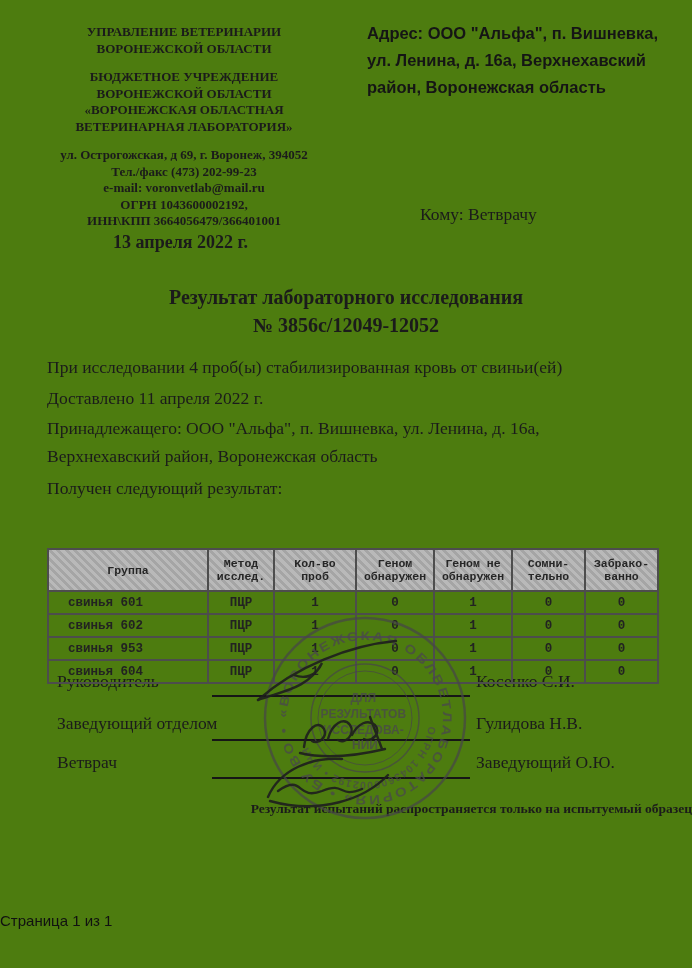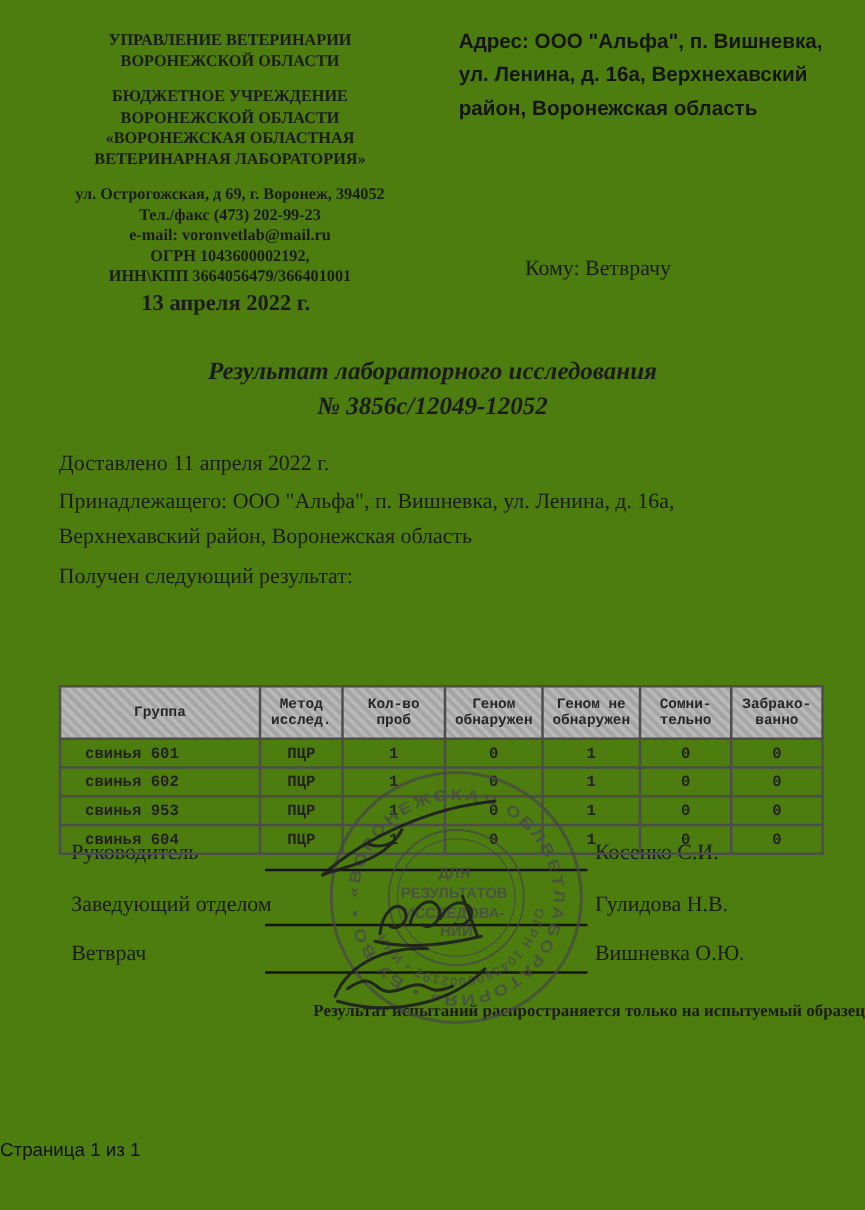--- a/index.html
+++ b/index.html
@@ -25,7 +25,7 @@
 
   
   .title { position:absolute; left:0; top:283px; width:100%; text-align:center;
-           font-weight:bold; font-size:20px; line-height:28px;font-style:italic; }
+           font-weight:bold; font-size:20px; line-height:28px; }
 
   
   .body-text { position:absolute; left:47px; top:353px; width:620px;

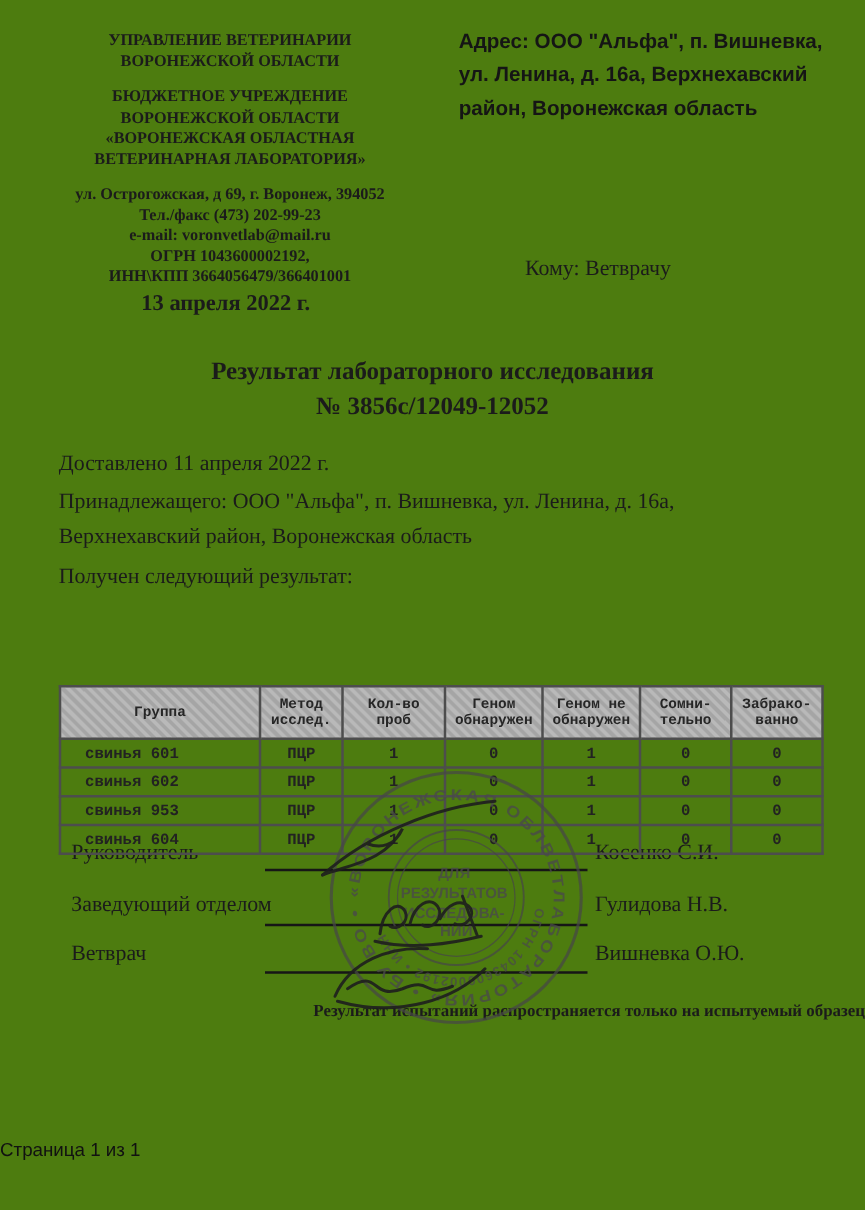--- a/index.html
+++ b/index.html
@@ -95,6 +95,7 @@
   </div>
 
   <div class="body-text">
+    <div class="p1">При исследовании 4 проб(ы) стабилизированная кровь от свиньи(ей)</div>
     <div class="p2">Доставлено 11 апреля 2022 г.</div>
     <div class="p3 pre">Принадлежащего: ООО "Альфа", п. Вишневка, ул. Ленина, д. 16а,
 Верхнехавский район, Воронежская область</div>

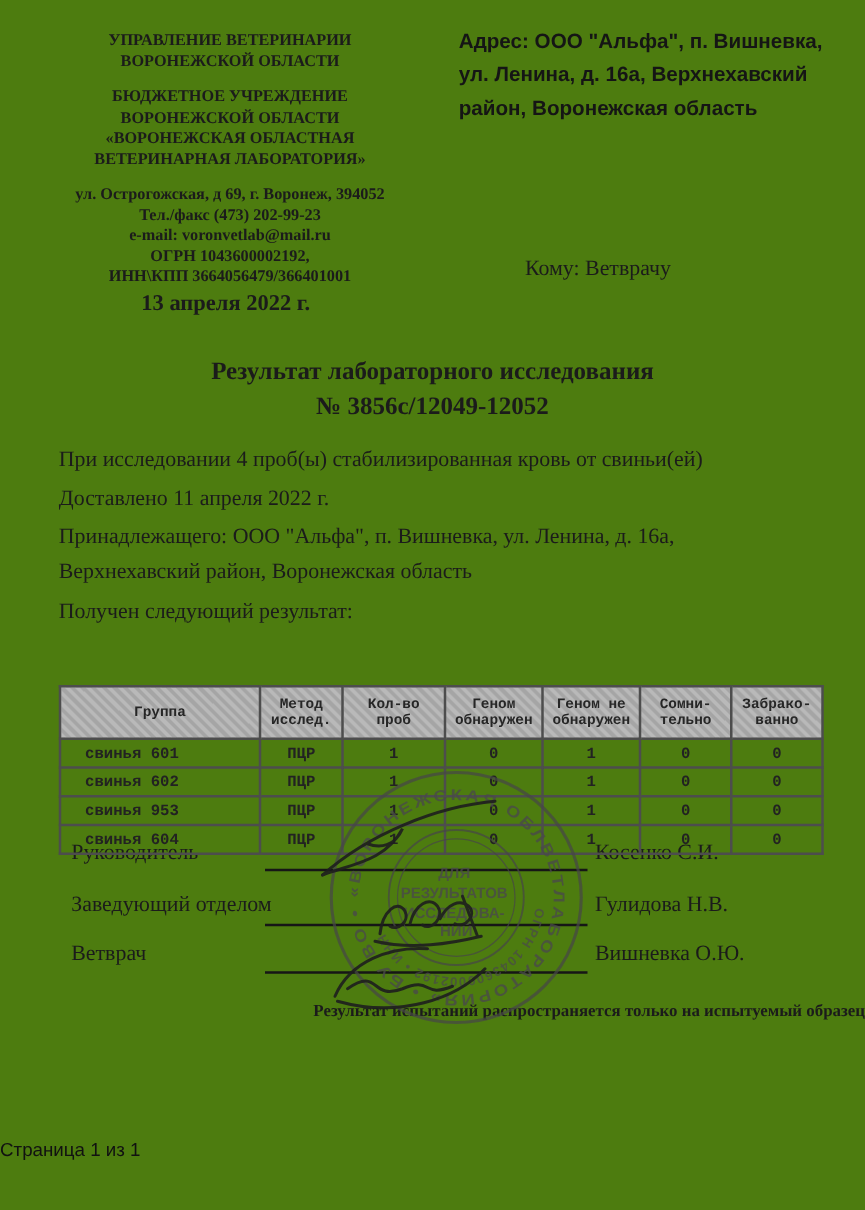--- a/index.html
+++ b/index.html
@@ -178,7 +178,7 @@
 
   <div class="sig-name" style="top:671px">Косенко С.И.</div>
   <div class="sig-name" style="top:713px">Гулидова Н.В.</div>
-  <div class="sig-name" style="top:752px">Вишневка О.Ю.</div>
+  <div class="sig-name" style="top:752px">Заведующий О.Ю.</div>
 
   <div class="stamp-wrap">
     <svg width="290" height="225" viewBox="0 0 290 225" font-family="Liberation Sans, sans-serif">

